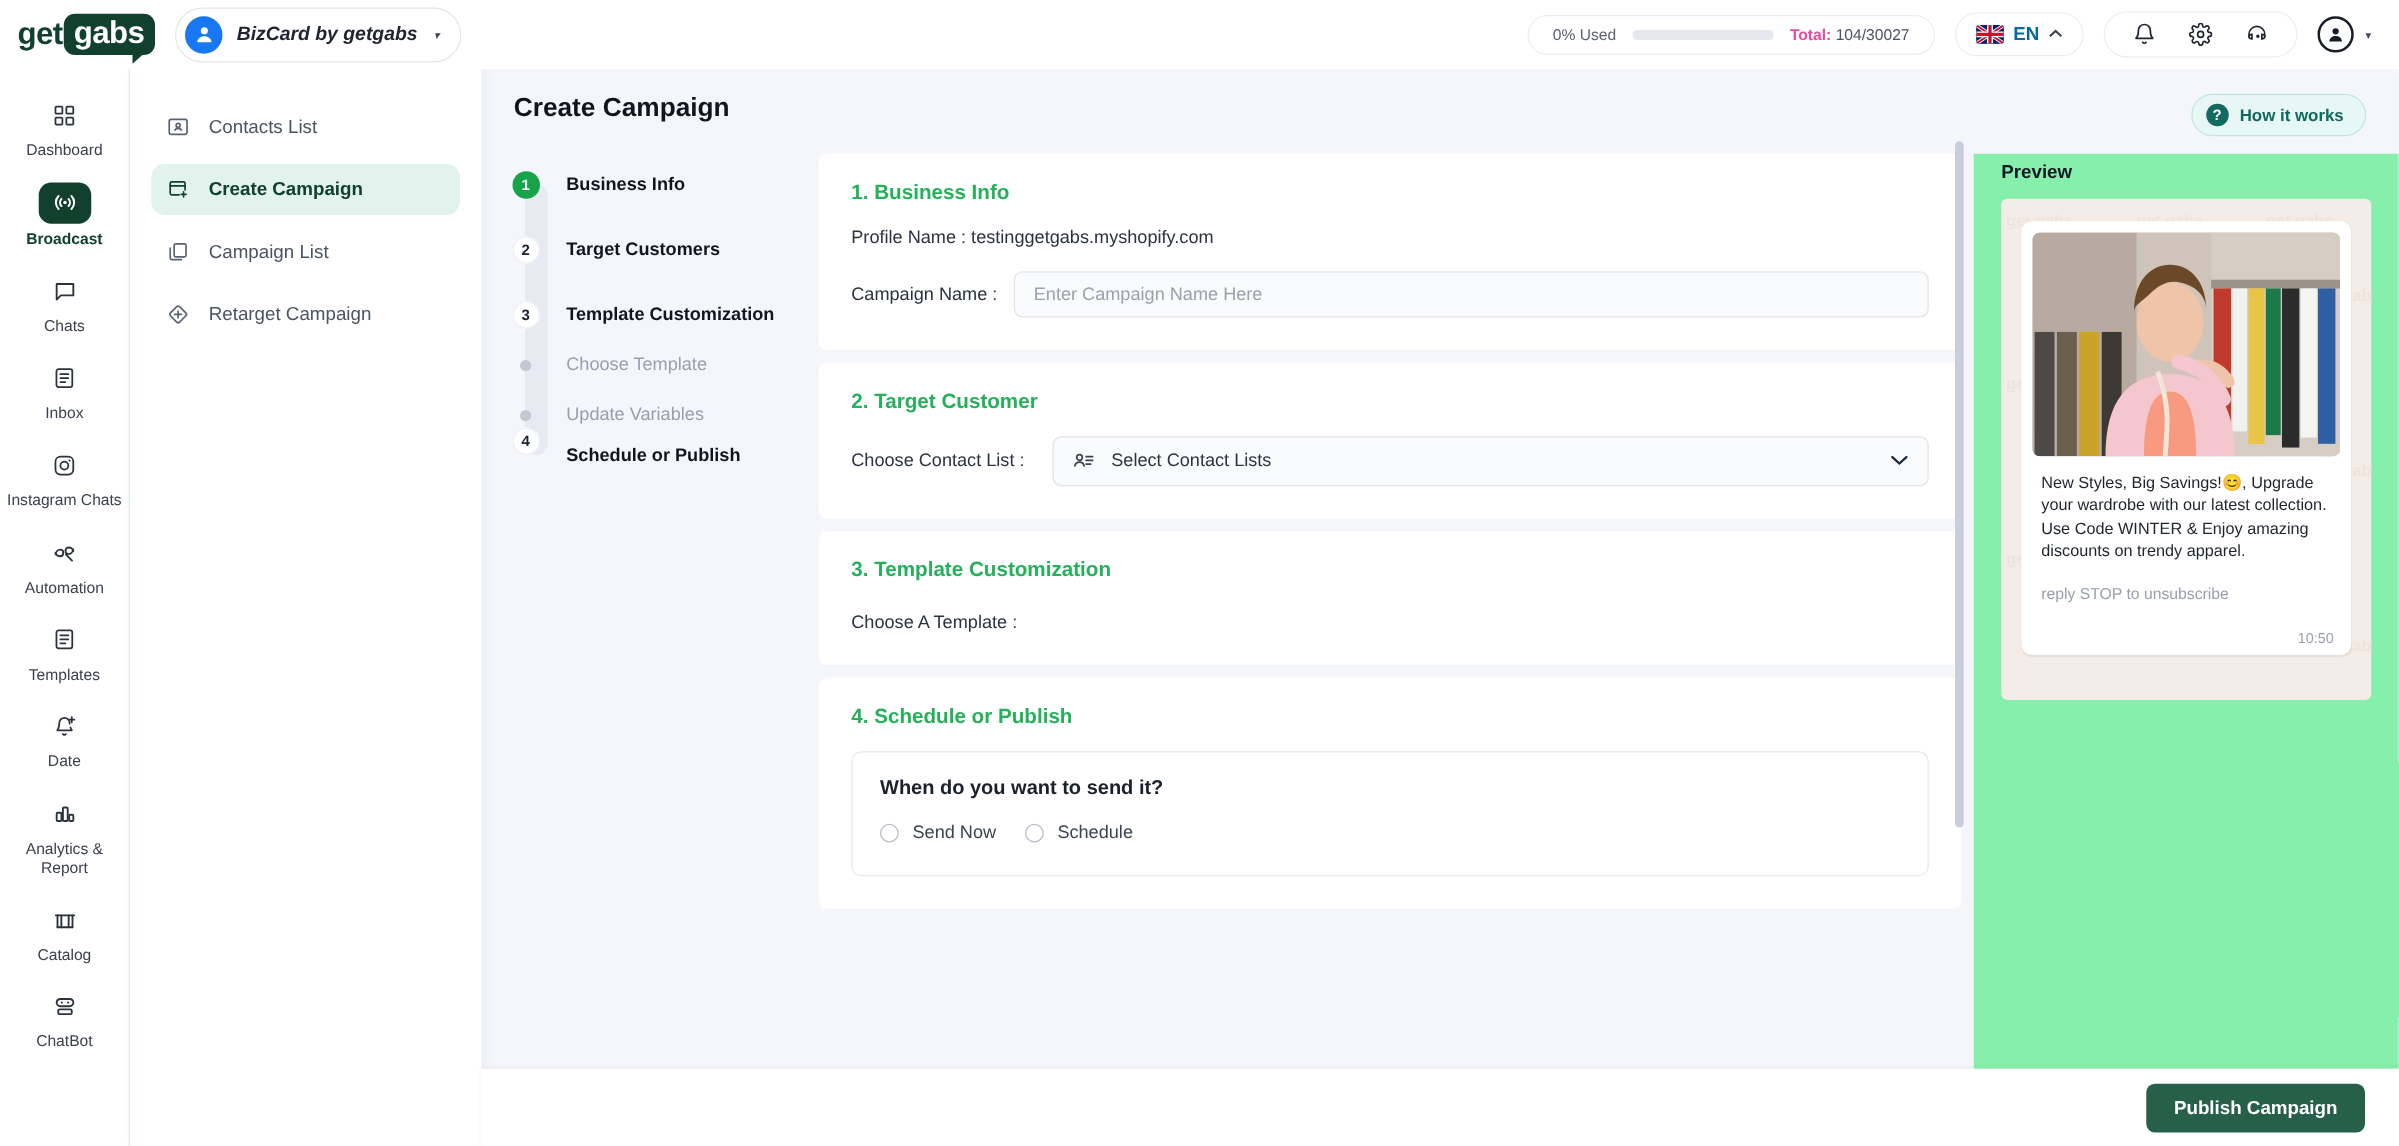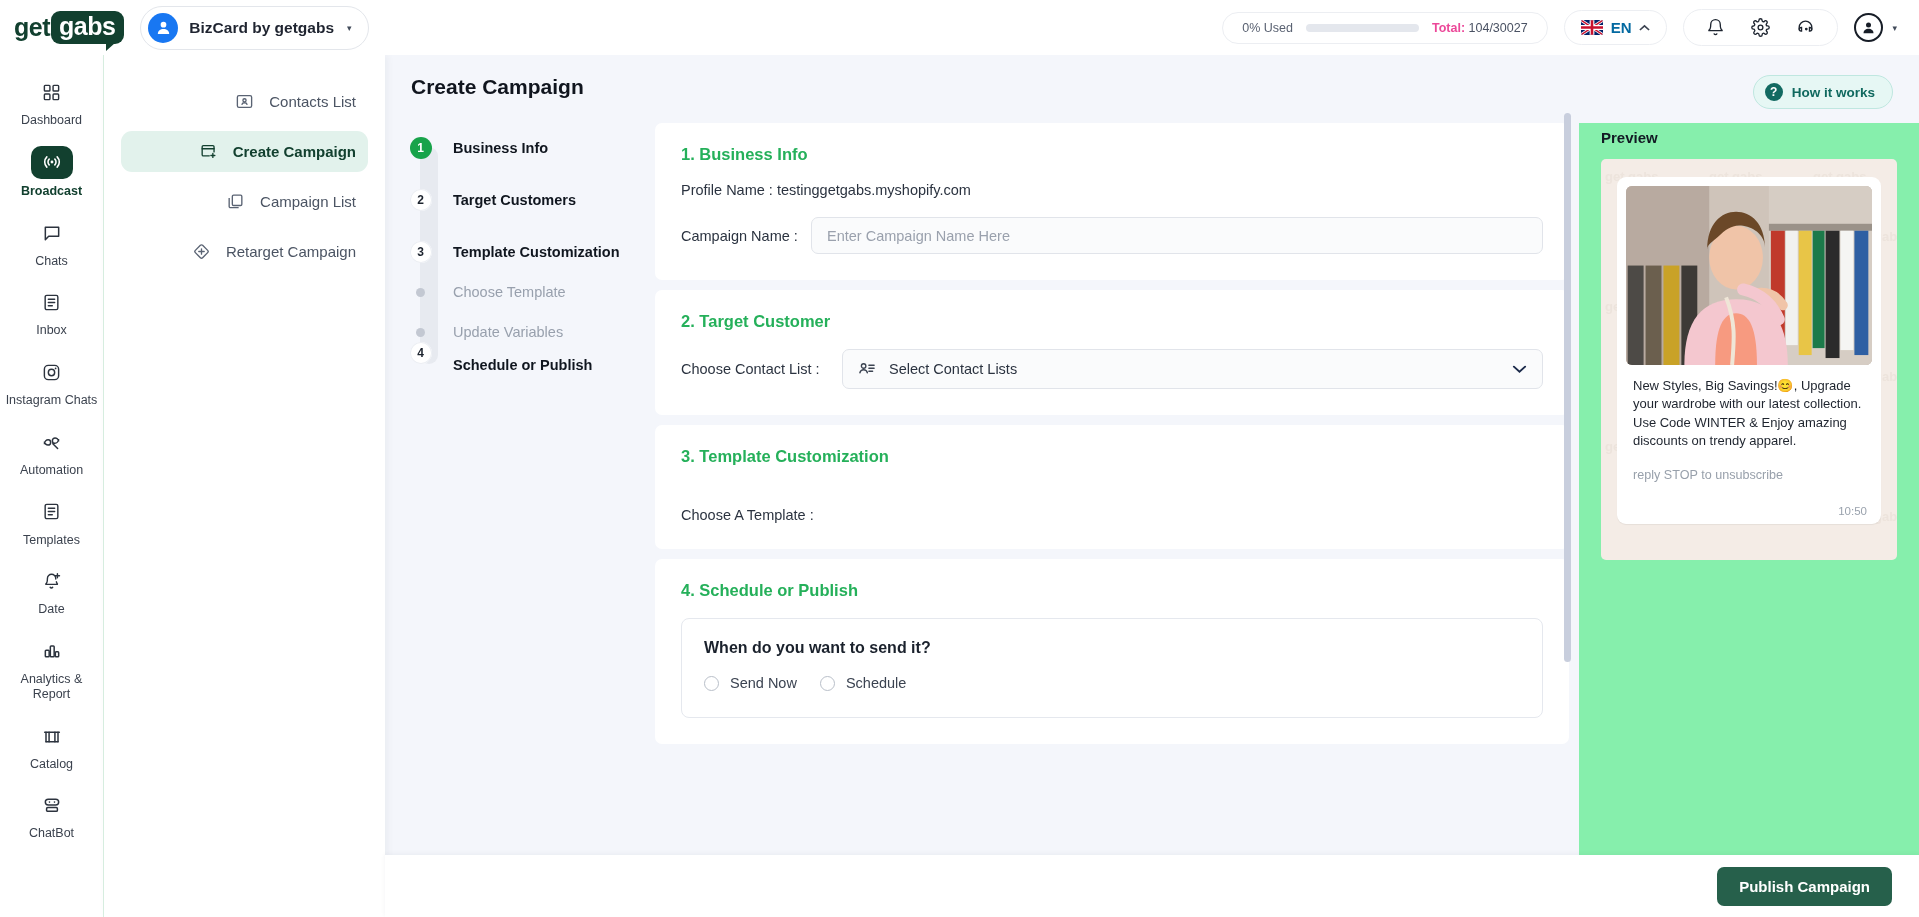--- a/index.html
+++ b/index.html
@@ -31,7 +31,7 @@
   .account-pill {
     display: flex; align-items: center; gap: 11px;
     border: 1px solid #e3e6eb; border-radius: 30px;
-    padding: 6px 16px 6px 7px; background: #fff; cursor: pointer;
+    padding: 6px 16px 6px 7px; background: #fff; cursor: pointer; font-style: italic;
   }
   .avatar-blue {
     width: 30px; height: 30px; border-radius: 50%; background: #1877f2;

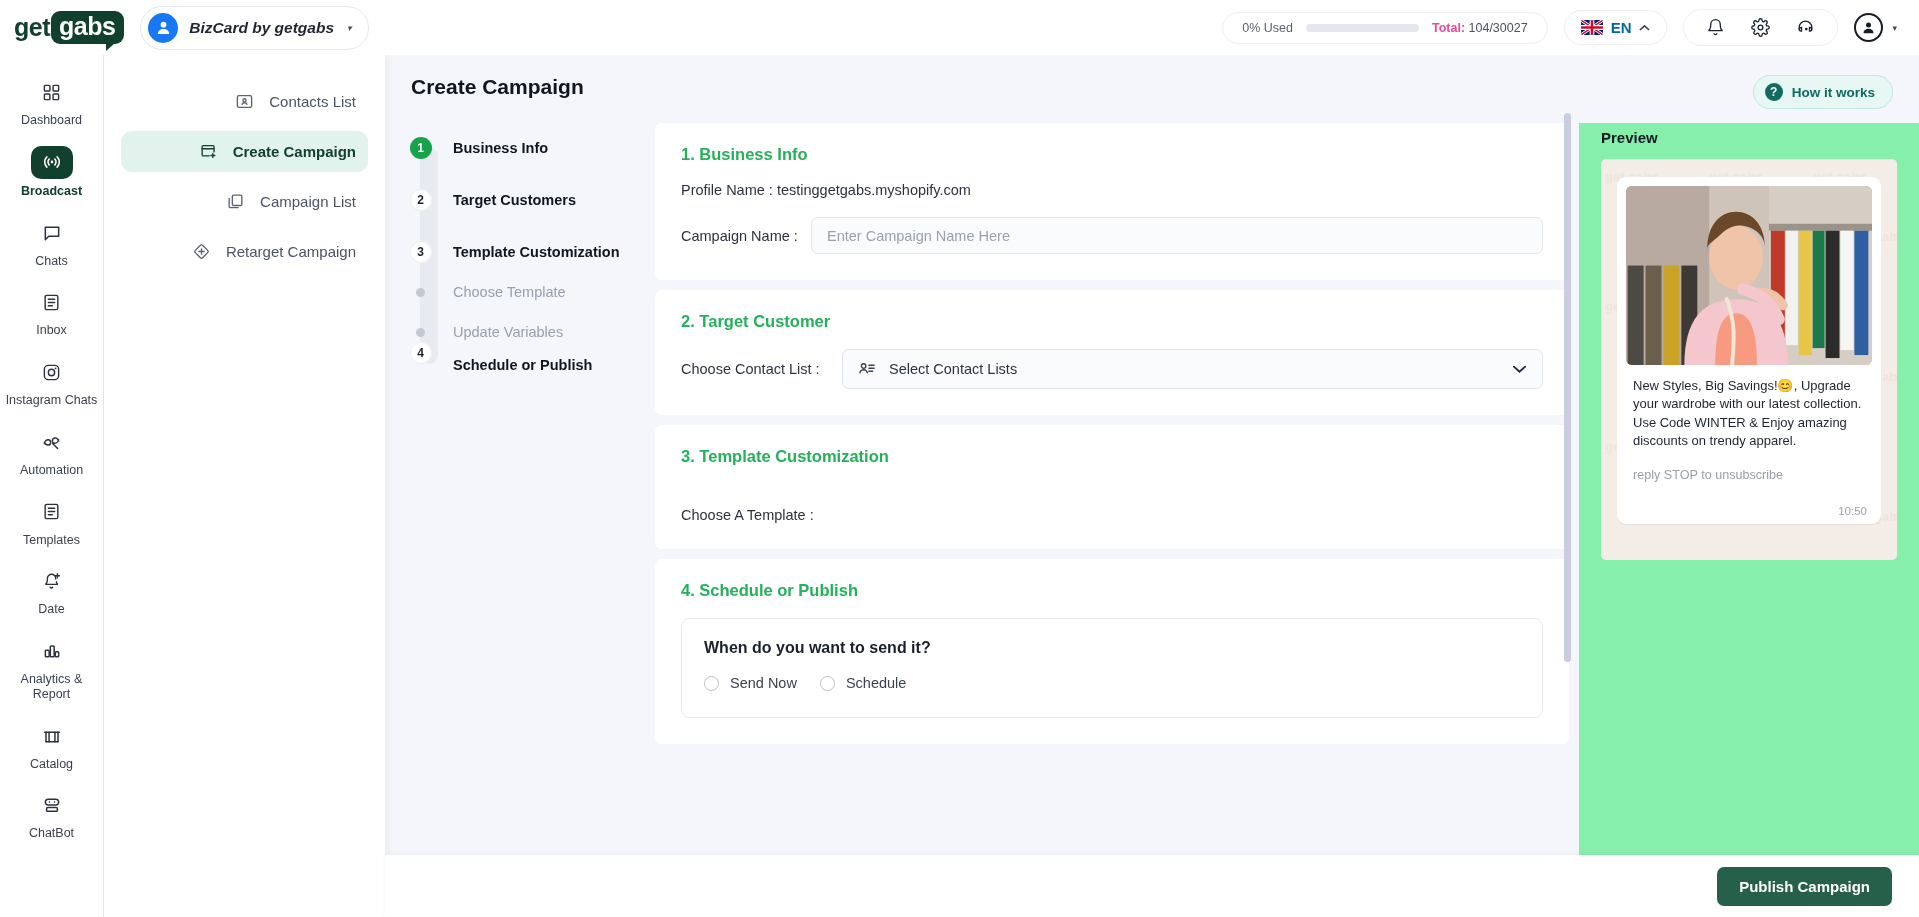--- a/index.html
+++ b/index.html
@@ -102,7 +102,7 @@
   }
   .subnav-item {
     display: flex; align-items: center; gap: 15px; padding: 11px 12px; border-radius: 11px;
-    cursor: pointer; margin-bottom: 9px; color: #4b5463; justify-content: flex-end;
+    cursor: pointer; margin-bottom: 9px; color: #4b5463;
   }
   .subnav-item .sn-ico { display: flex; color: #5a6373; }
   .subnav-label { font-size: 15px; }

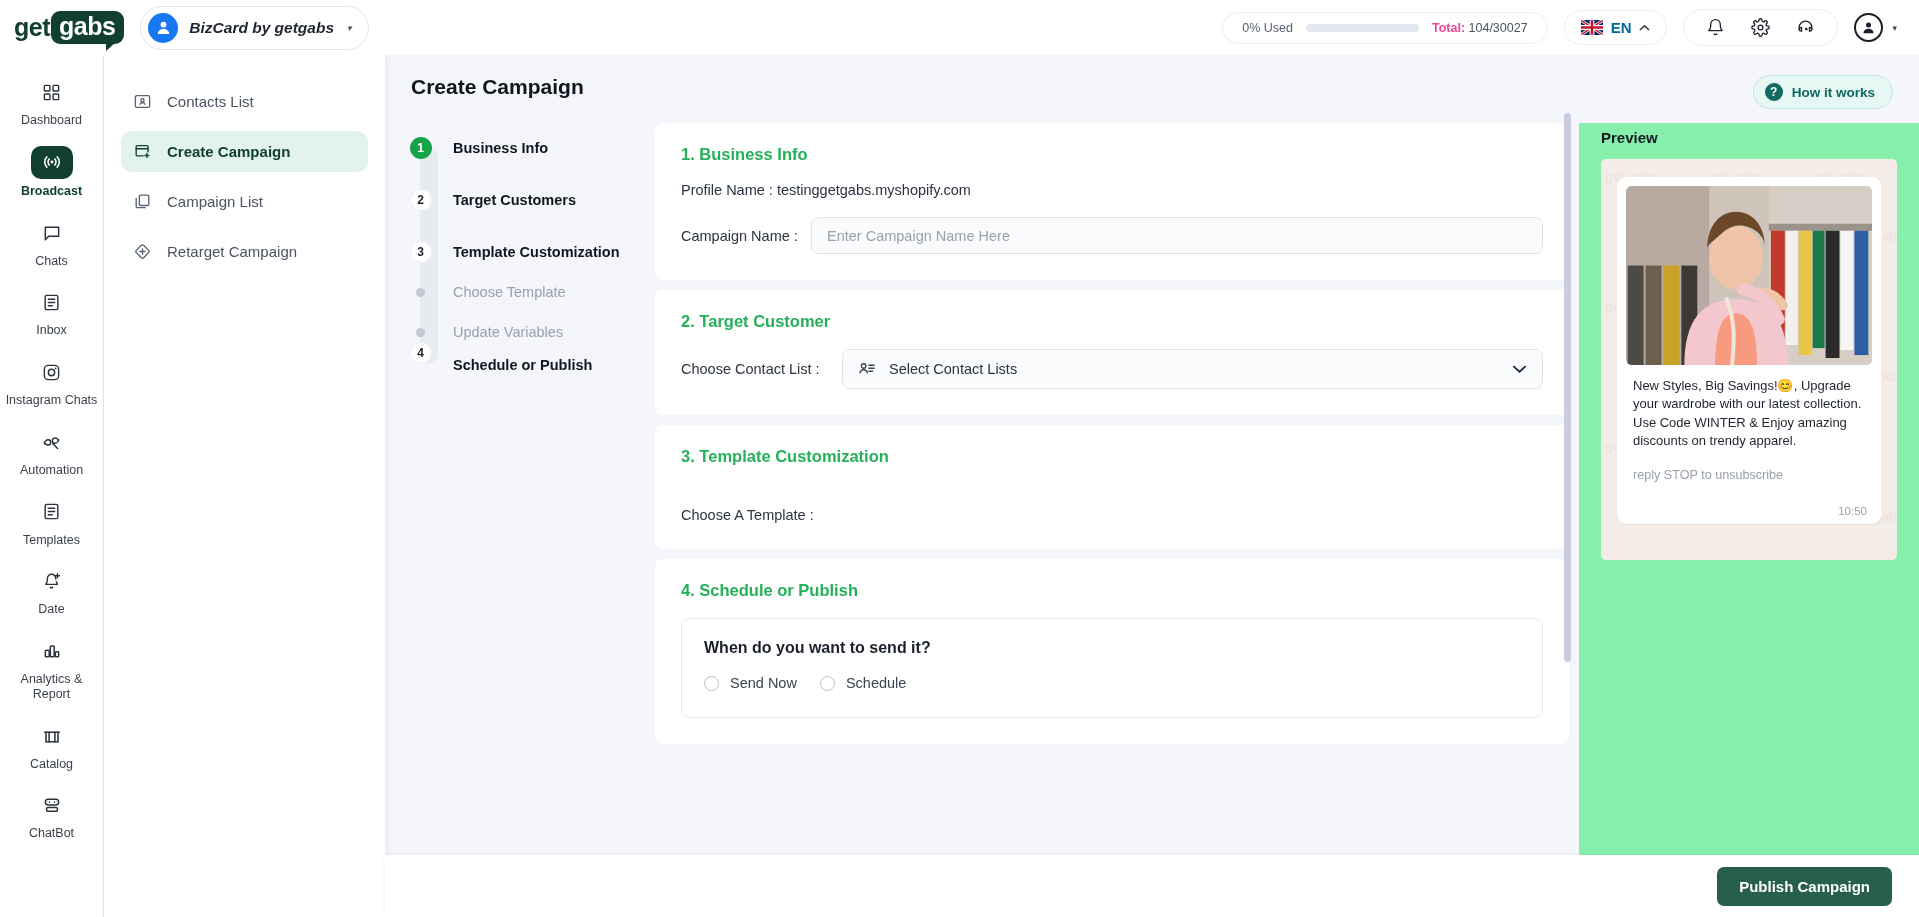--- a/index.html
+++ b/index.html
@@ -581,7 +581,7 @@
 
           <div class="card">
             <div class="card-title">3. Template Customization</div>
-            <div class="field-row" style="margin-top:41px">
+            <div class="field-row" style="margin-top:24px">
               <span class="field-label wide">Choose A Template :</span>
             </div>
           </div>

